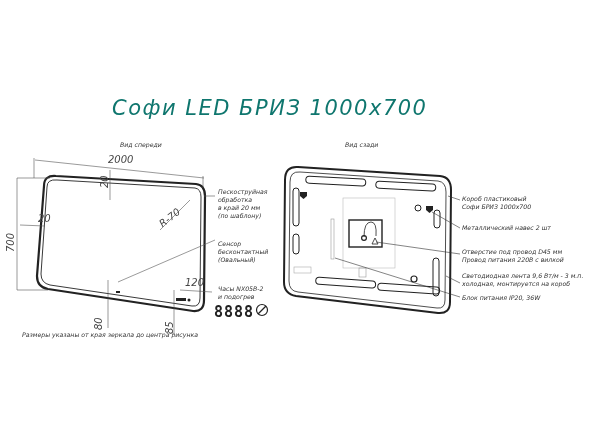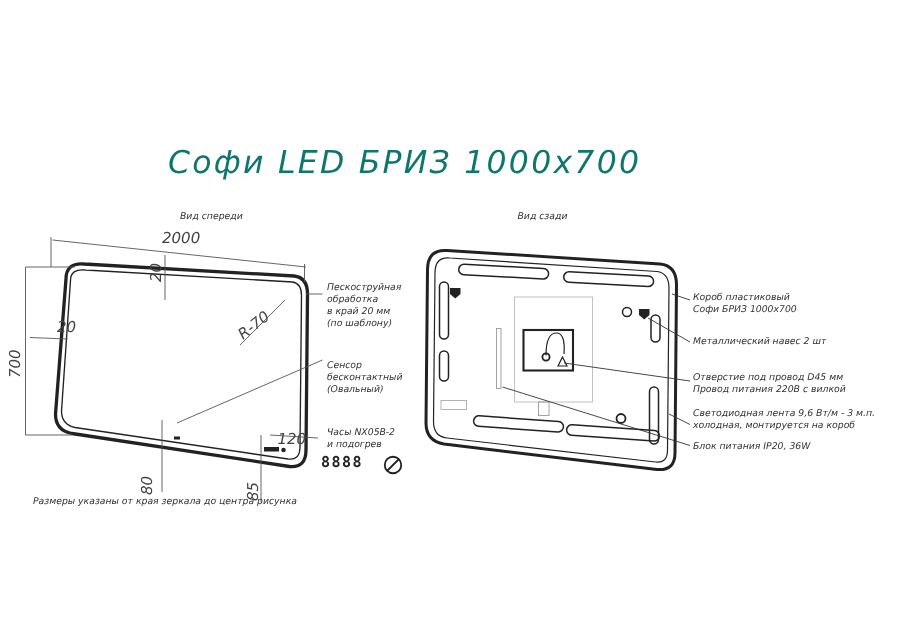--- a/index.html
+++ b/index.html
@@ -102,7 +102,7 @@
 <div class="t dim" style="left:158px;top:212px;transform:rotate(-38deg);">R-70</div>
 <div class="t dimv" style="left:93px;top:330px;">80</div>
 <div class="t dimv" style="left:164px;top:334px;">85</div>
-<div class="t dim" style="left:185px;top:288px;">120</div>
+<div class="t dim" style="left:185px;top:277px;">120</div>
 
 <div class="t small" style="left:218px;top:188px;">
   <div>Пескоструйная</div>

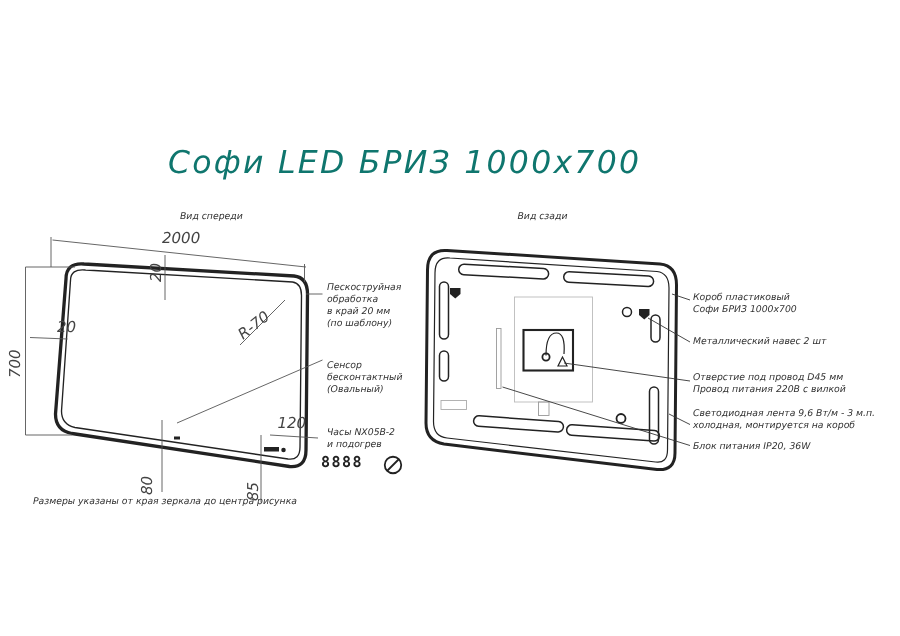--- a/index.html
+++ b/index.html
@@ -10,7 +10,7 @@
   .dim{font-size:10px;color:#444;}
   .dimv{font-size:10px;color:#444;transform:rotate(-90deg);transform-origin:left top;}
   svg{position:absolute;left:0;top:0;}
-  .clock{font-size:10px;font-weight:bold;letter-spacing:1px;color:#222;font-style:normal;font-family:"DejaVu Sans Mono",monospace;}
+  .clock{font-size:15px;font-weight:bold;letter-spacing:1px;color:#222;font-style:normal;font-family:"DejaVu Sans Mono",monospace;}
 </style>
 </head>
 <body>

